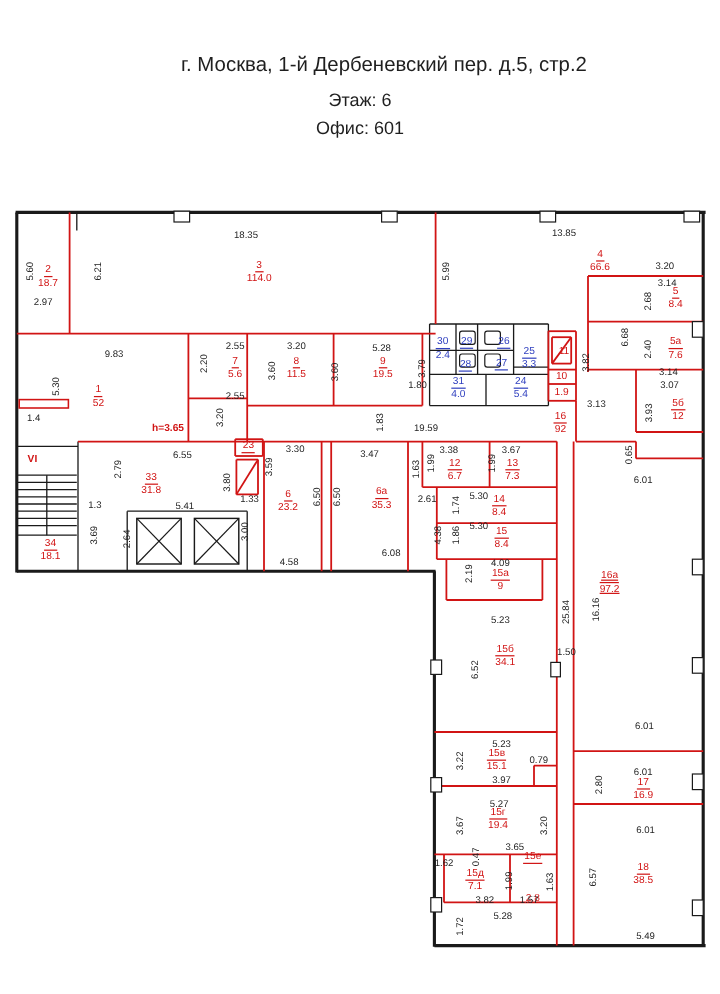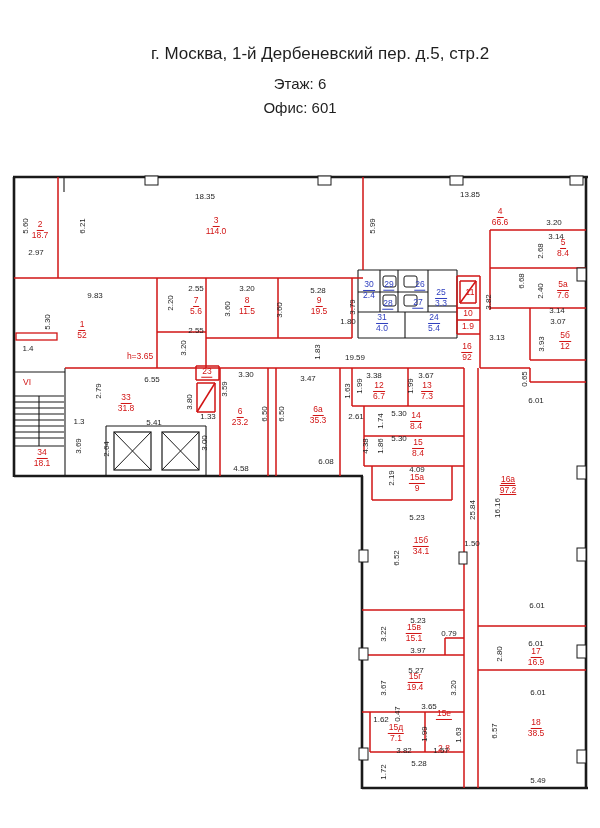--- a/index.html
+++ b/index.html
@@ -18,7 +18,7 @@
   .dm{position:absolute;transform:translate(-50%,-50%);font-size:8px;color:#1f1f1f;
       white-space:nowrap;letter-spacing:0;}
   .dm.v{transform:translate(-50%,-50%) rotate(-90deg);}
-  .note{position:absolute;transform:translate(-50%,-50%);font-size:8.5px;white-space:nowrap;}
+  .note{position:absolute;transform:translate(-50%,-50%);font-size:8.5px;white-space:nowrap;font-weight:bold;}
 </style>
 </head>
 <body>

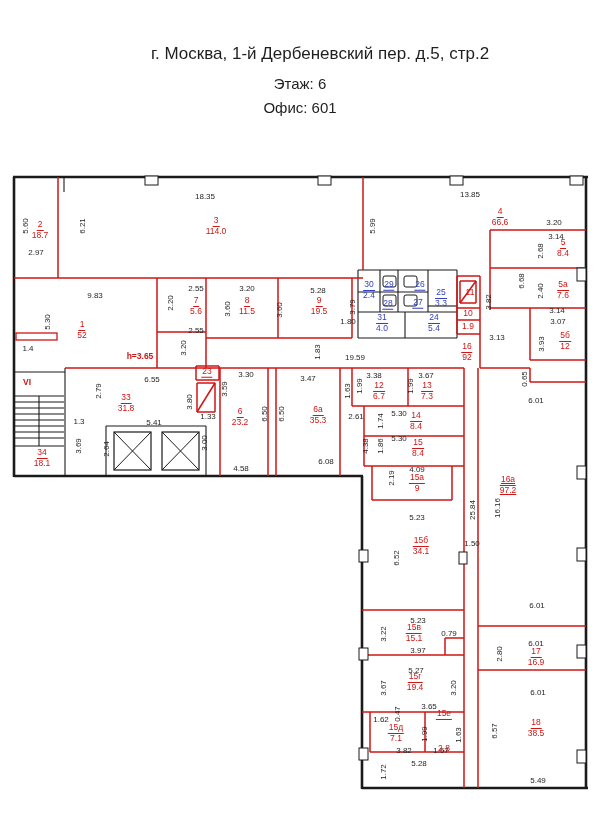--- a/index.html
+++ b/index.html
@@ -382,7 +382,7 @@
       <div class="dm v" style="left: 383px; top: 688px;">3.67</div>
       <div class="dm v" style="left: 453px; top: 688px;">3.20</div>
       <div class="dm" style="left: 429px; top: 706px;">3.65</div>
-      <div class="dm" style="left: 381px; top: 719px;">1.62</div>
+      <div class="dm" style="left: 370px; top: 719px;">1.62</div>
       <div class="dm v" style="left: 397px; top: 714px;">0.47</div>
       <div class="dm v" style="left: 424px; top: 734px;">1.99</div>
       <div class="dm v" style="left: 458px; top: 735px;">1.63</div>

